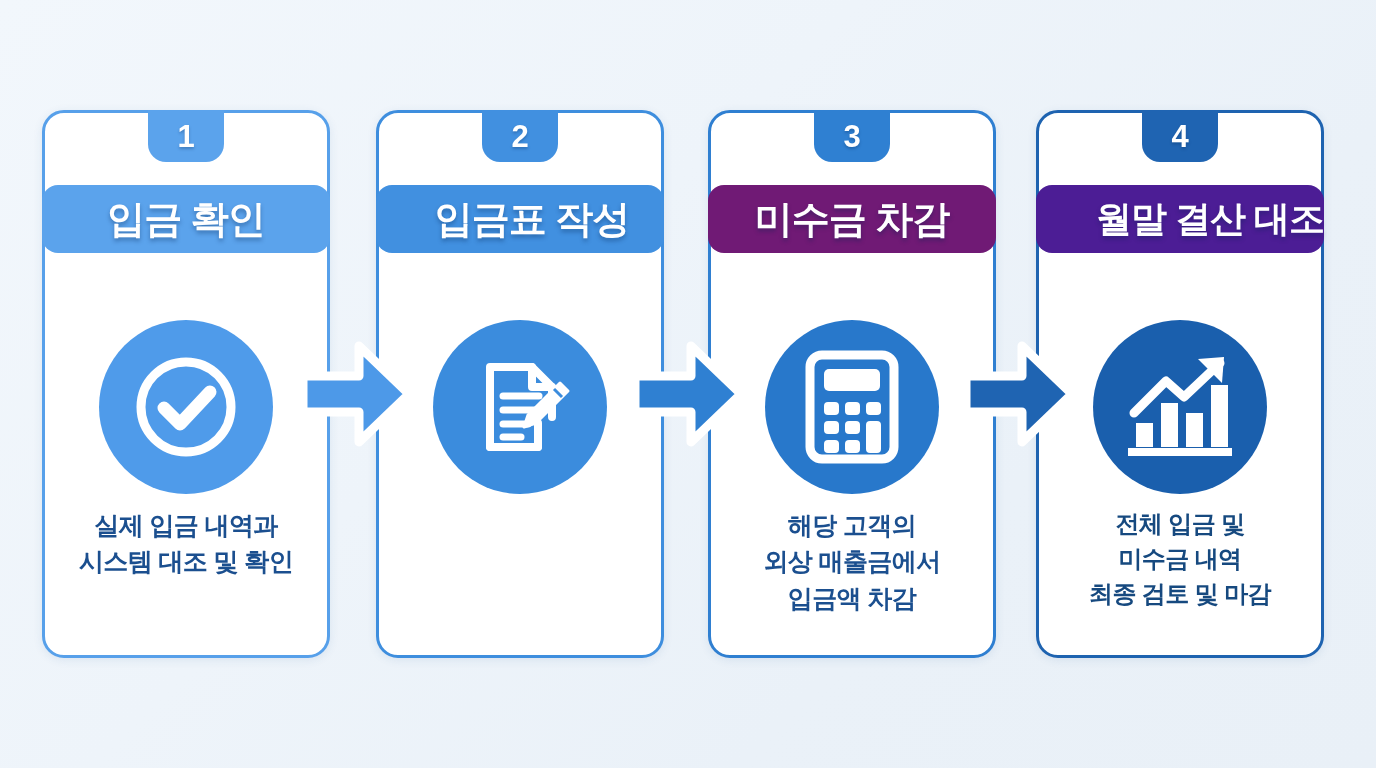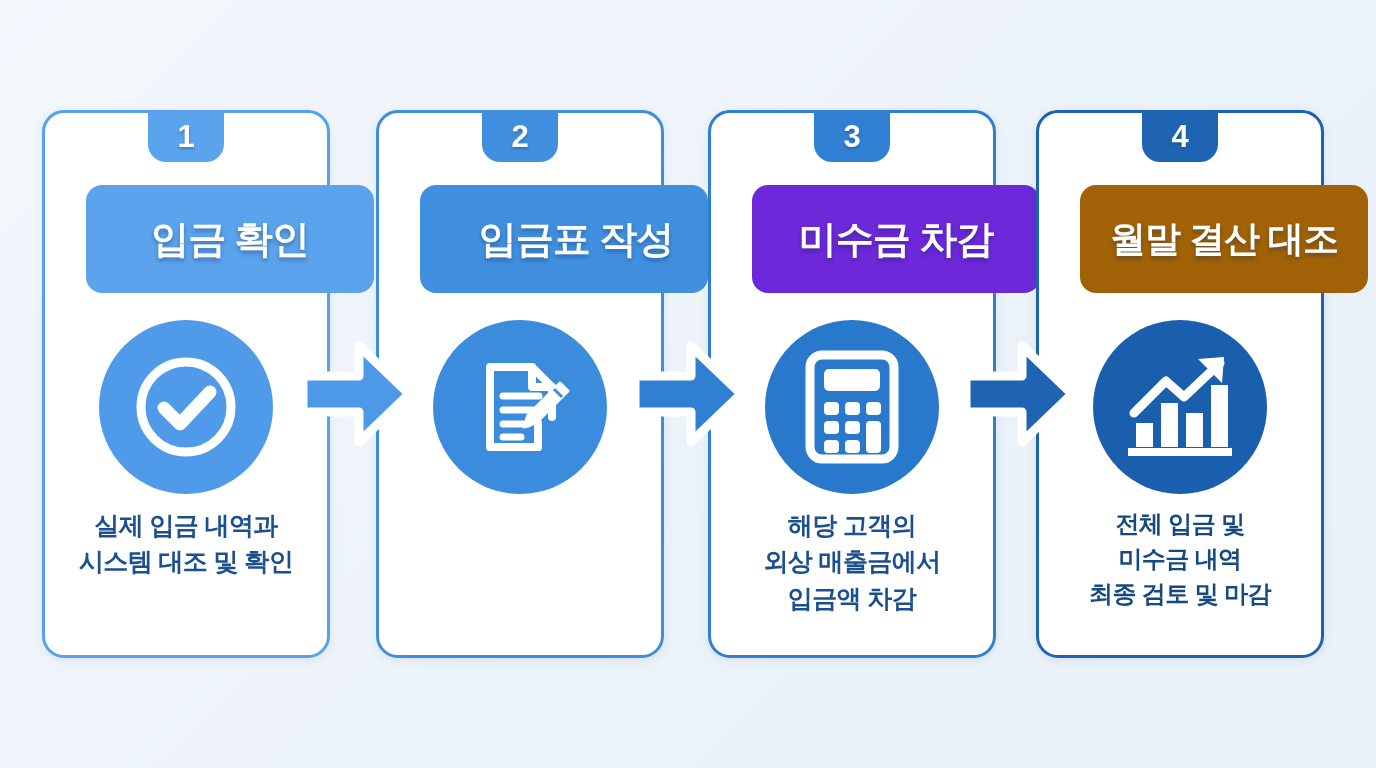--- a/index.html
+++ b/index.html
@@ -67,13 +67,12 @@
     top: 72px;
     left: -3px;
     width: 288px;
-    height: 108px;
+    height: 68px;
     border-radius: 16px;
     display: flex;
     align-items: center;
     justify-content: center;
     box-sizing: border-box;
-    margin-left: 44px;
   }
   .card-1 .title-band { background: #5ba3ec; }
   .card-2 .title-band { background: #4190e0; padding-left: 24px; }

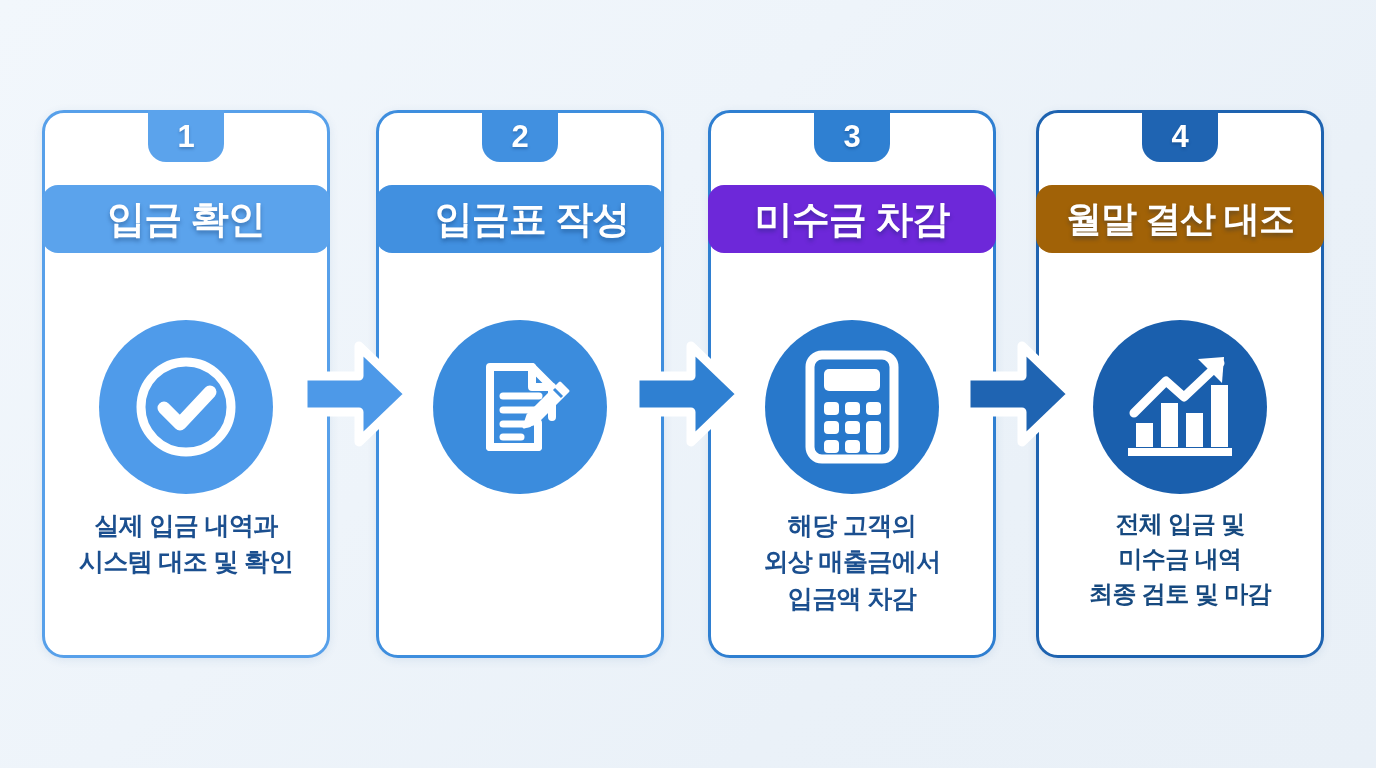--- a/index.html
+++ b/index.html
@@ -76,7 +76,7 @@
   }
   .card-1 .title-band { background: #5ba3ec; }
   .card-2 .title-band { background: #4190e0; padding-left: 24px; }
-  .card-3 .title-band { background: #6d28d9; }
+  .card-3 .title-band { background: #701a75; }
   .card-4 .title-band { background: #a16207; }
 
   .title-text {

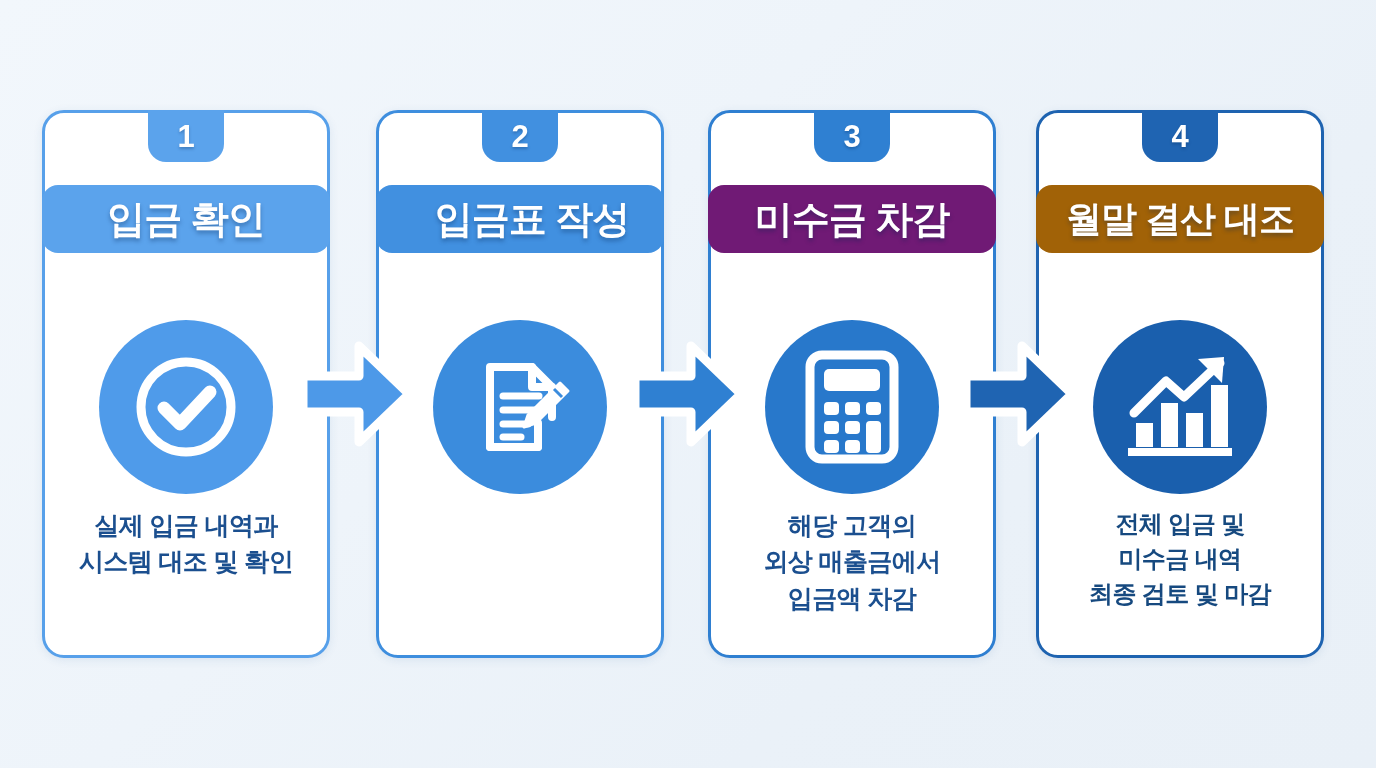--- a/index.html
+++ b/index.html
@@ -77,7 +77,7 @@
   .card-1 .title-band { background: #5ba3ec; }
   .card-2 .title-band { background: #4190e0; padding-left: 24px; }
   .card-3 .title-band { background: #701a75; }
-  .card-4 .title-band { background: #a16207; }
+  .card-4 .title-band { background: #4c1d95; justify-content: flex-end; }
 
   .title-text {
     color: #ffffff;

